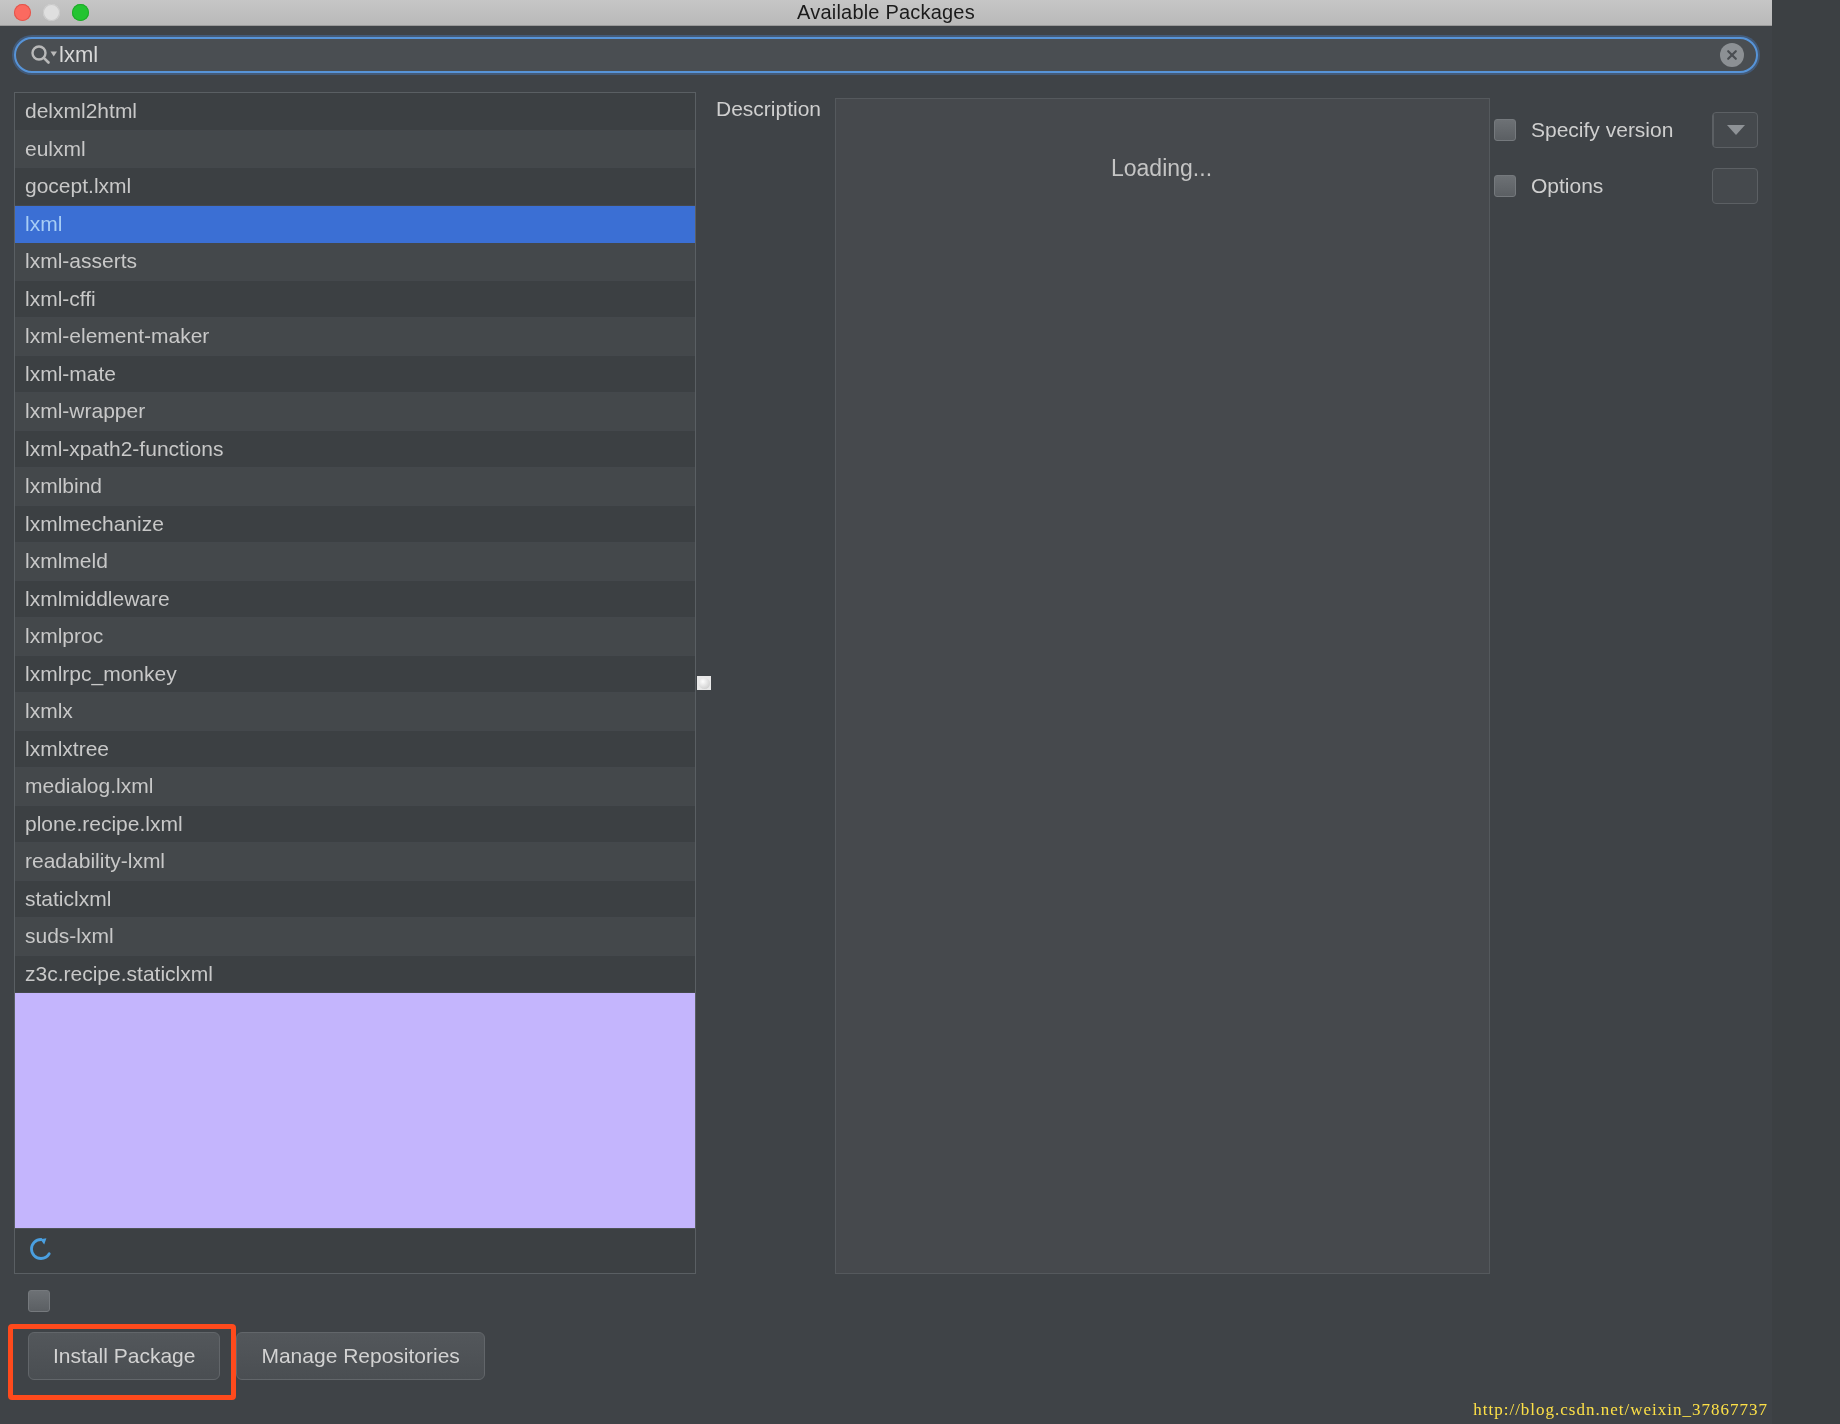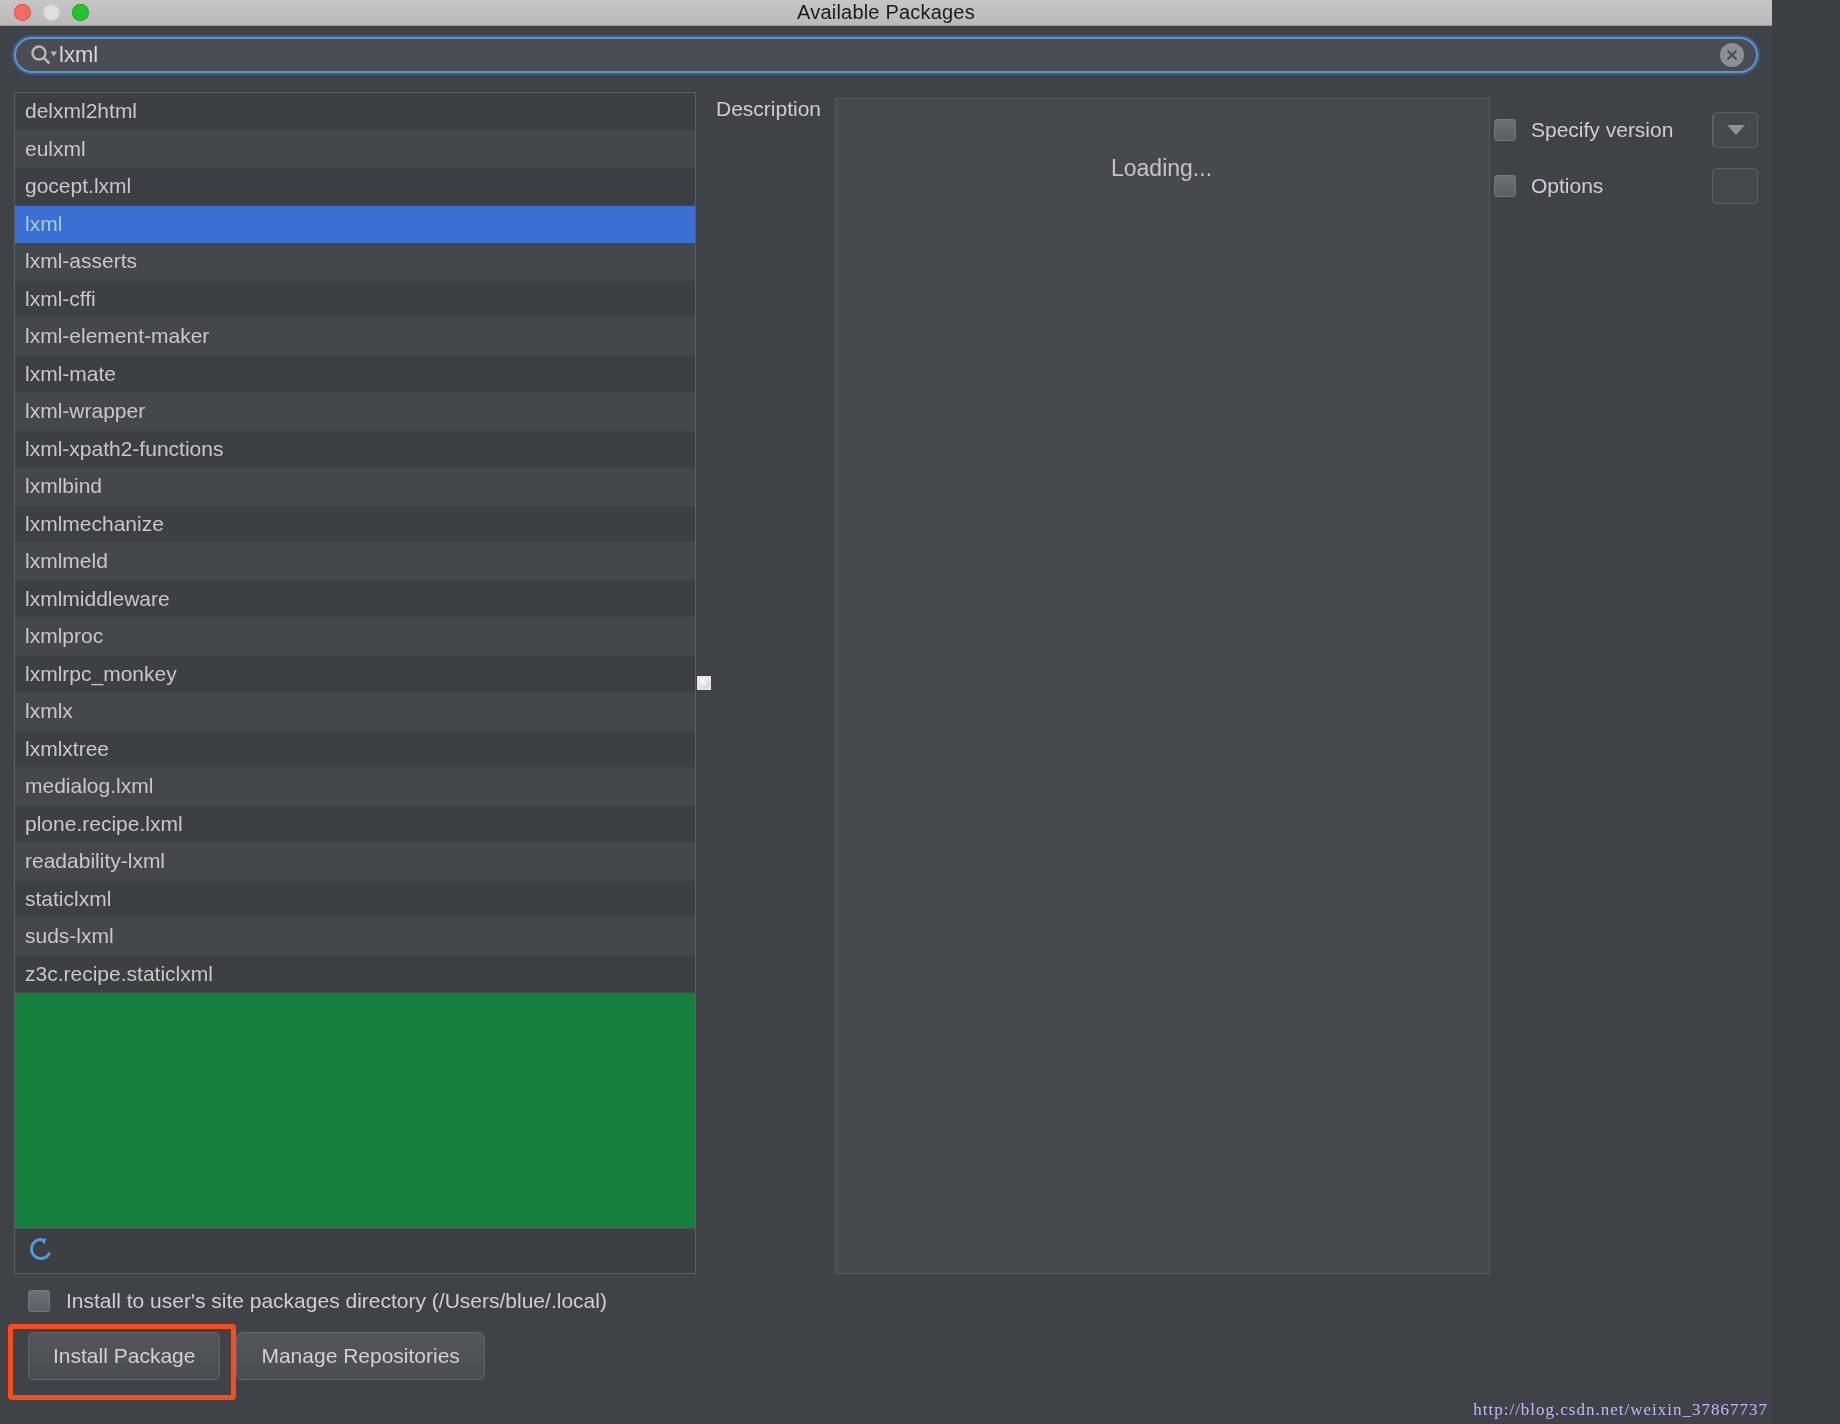--- a/index.html
+++ b/index.html
@@ -81,7 +81,7 @@
     width: 682px;
     display: flex; flex-direction: column;
     border: 1px solid #5a5f63;
-    background: #15803d;
+    background: #c4b5fd;
     min-height: 0;
   }
   .pkg-list {

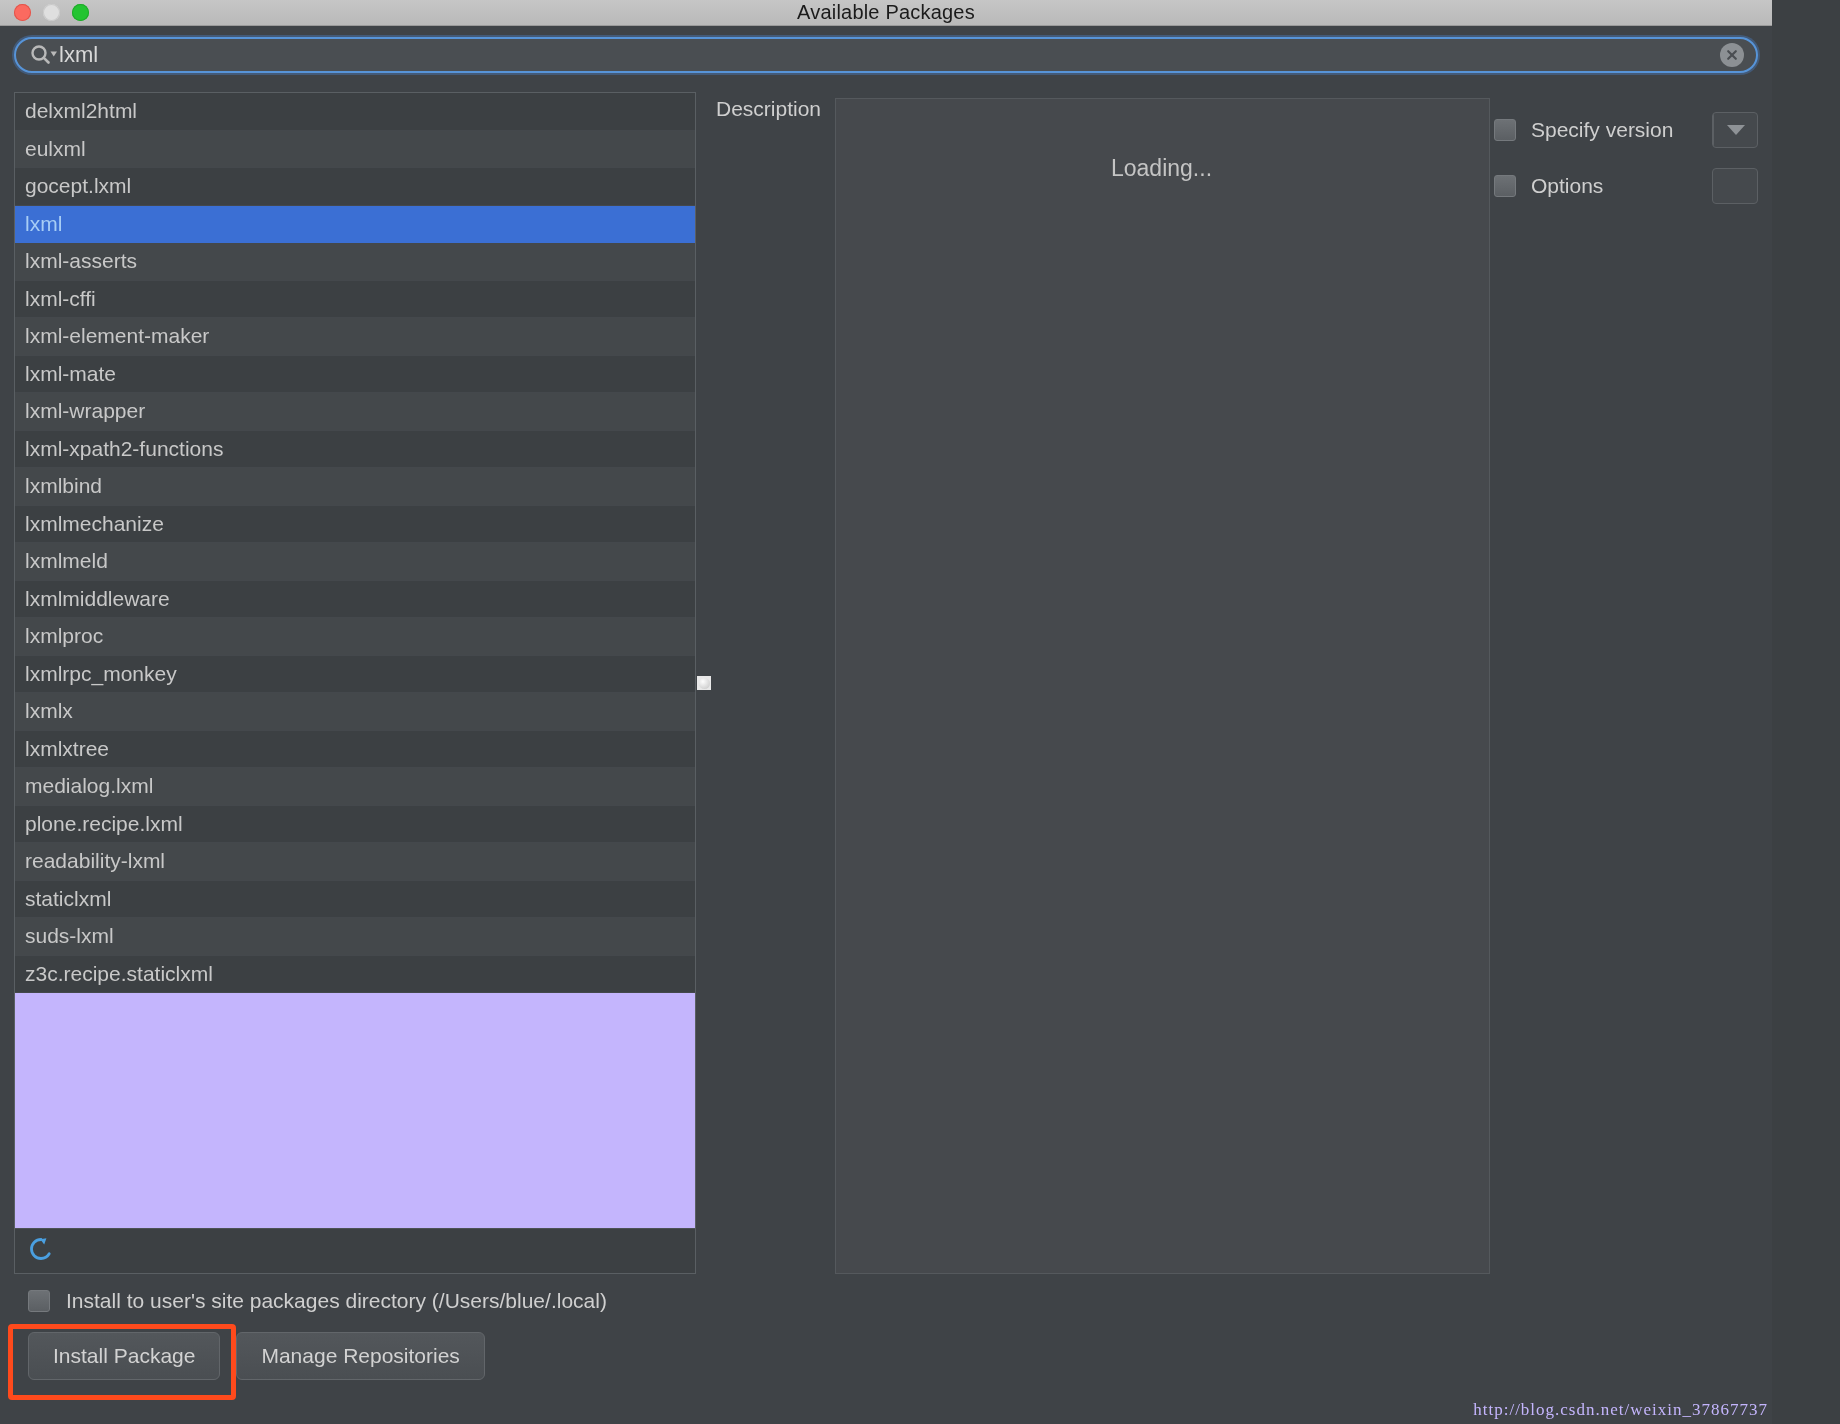--- a/index.html
+++ b/index.html
@@ -344,7 +344,6 @@
   <div class="footer">
     <div class="site-row">
       <span class="chk"></span>
-      <span class="site-label">Install to user's site packages directory (/Users/blue/.local)</span>
     </div>
     <div class="btn-row">
       <div class="btn">Install Package</div>

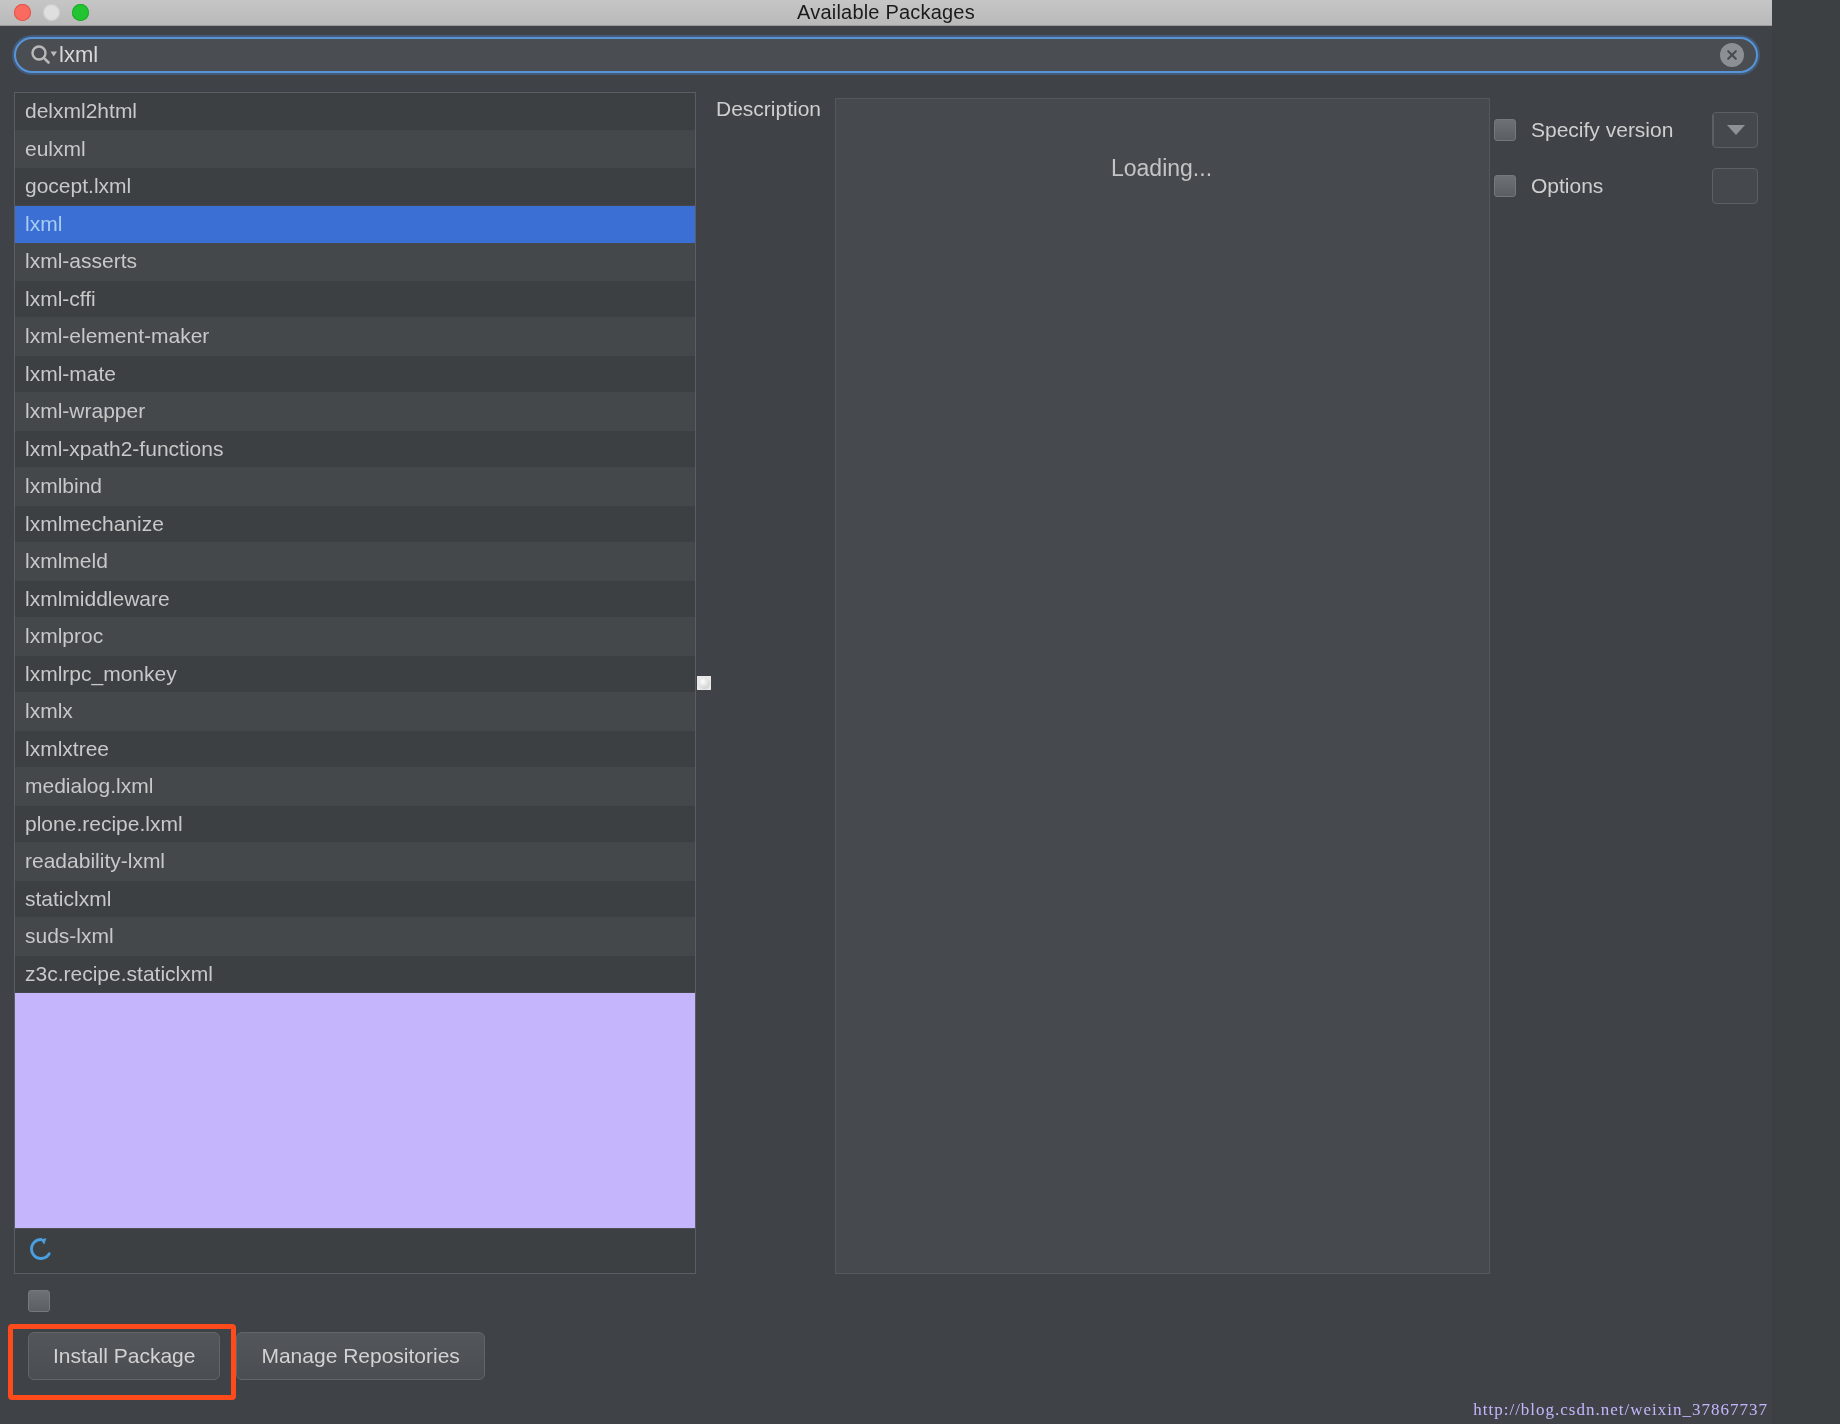--- a/index.html
+++ b/index.html
@@ -228,7 +228,7 @@
   .watermark {
     position: absolute; right: 4px; bottom: 4px;
     font-family: "Liberation Serif", serif;
-    font-size: 17px; color: #c4b5fd; letter-spacing: 1px;
+    font-size: 17px; color: #fde047; letter-spacing: 1px;
   }
 </style>
 </head>

